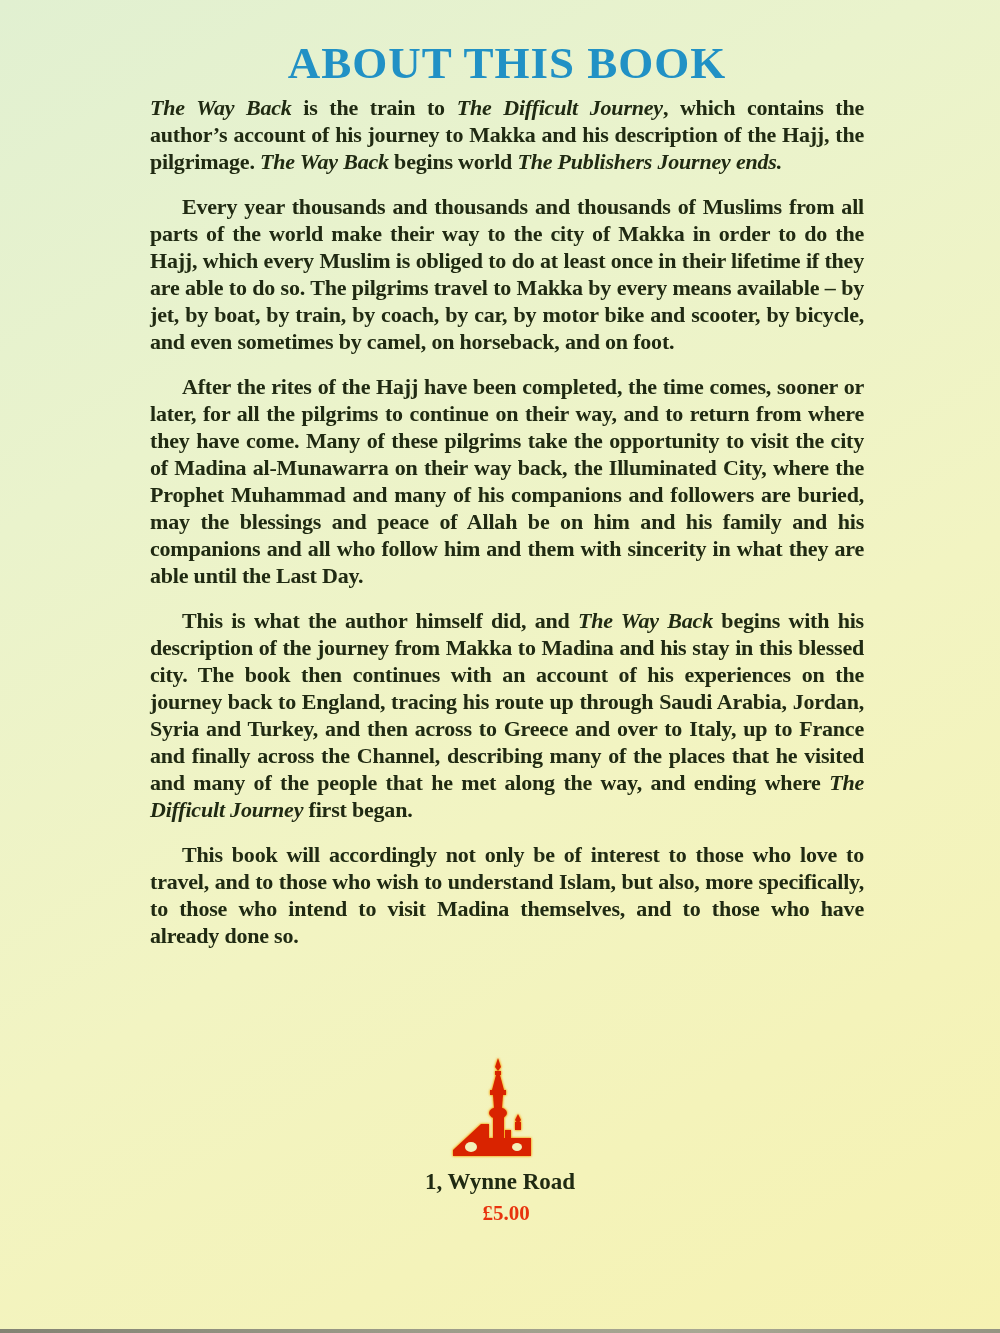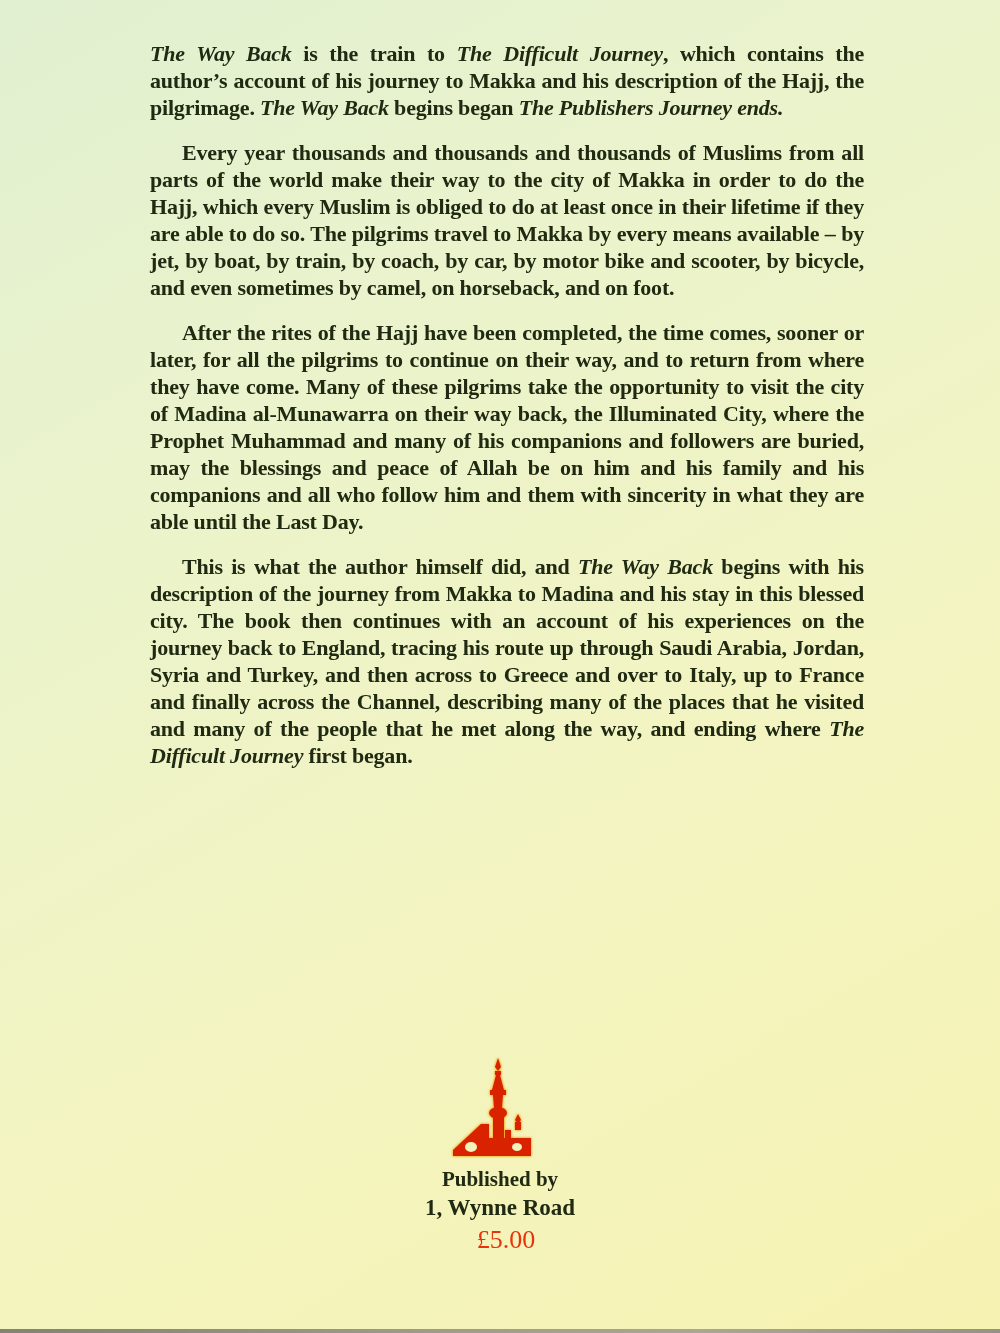--- a/index.html
+++ b/index.html
@@ -70,6 +70,7 @@
 <div class="page" style="--title-color: #2191c5; --text-color: #202a12; --accent-red: #e8330e; --bg-top: #e1f0d1; --bg-bottom: #f6f2b2;">
 
   <div class="content">
+    <h1 class="title">ABOUT THIS BOOK</h1>
     <div class="paras">
         <p><em>The Way Back</em><span> is the train to </span><em>The Difficult Journey</em><span>, which contains the author’s account of his journey to Makka and his description of the Hajj, the pilgrimage. </span><em>The Way Back</em><span> begins began </span><em>The Publishers Journey ends.</em></p>
         <p class="indent"><span>Every year thousands and thousands and thousands of Muslims from all parts of the world make their way to the city of Makka in order to do the Hajj, which every Muslim is obliged to do at least once in their lifetime if they are able to do so. The pilgrims travel to Makka by every means available – by jet, by boat, by train, by coach, by car, by motor bike and scooter, by bicycle, and even sometimes by camel, on horseback, and on foot.</span></p>

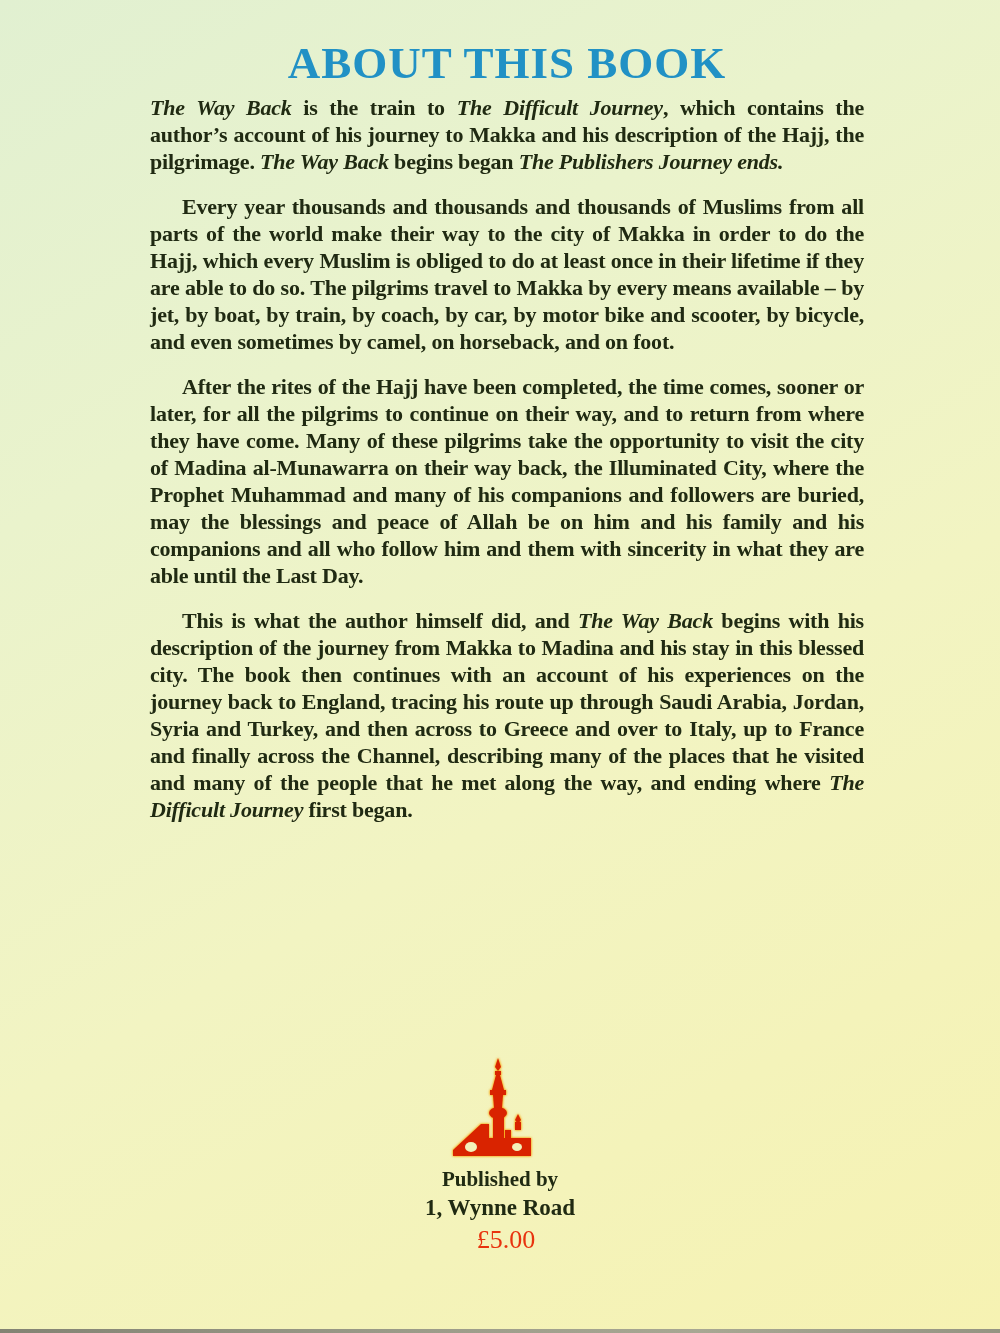--- a/index.html
+++ b/index.html
@@ -72,7 +72,7 @@
   <div class="content">
     <h1 class="title">ABOUT THIS BOOK</h1>
     <div class="paras">
-        <p><em>The Way Back</em><span> is the train to </span><em>The Difficult Journey</em><span>, which contains the author’s account of his journey to Makka and his description of the Hajj, the pilgrimage. </span><em>The Way Back</em><span> begins began </span><em>The Publishers Journey ends.</em></p>
+        <p><em>The Way Back</em><span> is the train to </span><em>The Difficult Journey</em><span>, which contains the author’s account of his journey to Makka and his description of the Hajj, the pilgrimage. </span><em>The Way Back</em><span> begins world </span><em>The Publishers Journey ends.</em></p>
         <p class="indent"><span>Every year thousands and thousands and thousands of Muslims from all parts of the world make their way to the city of Makka in order to do the Hajj, which every Muslim is obliged to do at least once in their lifetime if they are able to do so. The pilgrims travel to Makka by every means available – by jet, by boat, by train, by coach, by car, by motor bike and scooter, by bicycle, and even sometimes by camel, on horseback, and on foot.</span></p>
         <p class="indent"><span>After the rites of the Hajj have been completed, the time comes, sooner or later, for all the pilgrims to continue on their way, and to return from where they have come. Many of these pilgrims take the opportunity to visit the city of Madina al-Munawarra on their way back, the Illuminated City, where the Prophet Muhammad and many of his companions and followers are buried, may the blessings and peace of Allah be on him and his family and his companions and all who follow him and them with sincerity in what they are able until the Last Day.</span></p>
         <p class="indent"><span>This is what the author himself did, and </span><em>The Way Back</em><span> begins with his description of the journey from Makka to Madina and his stay in this blessed city. The book then continues with an account of his experiences on the journey back to England, tracing his route up through Saudi Arabia, Jordan, Syria and Turkey, and then across to Greece and over to Italy, up to France and finally across the Channel, describing many of the places that he visited and many of the people that he met along the way, and ending where </span><em>The Difficult Journey</em><span> first began.</span></p>

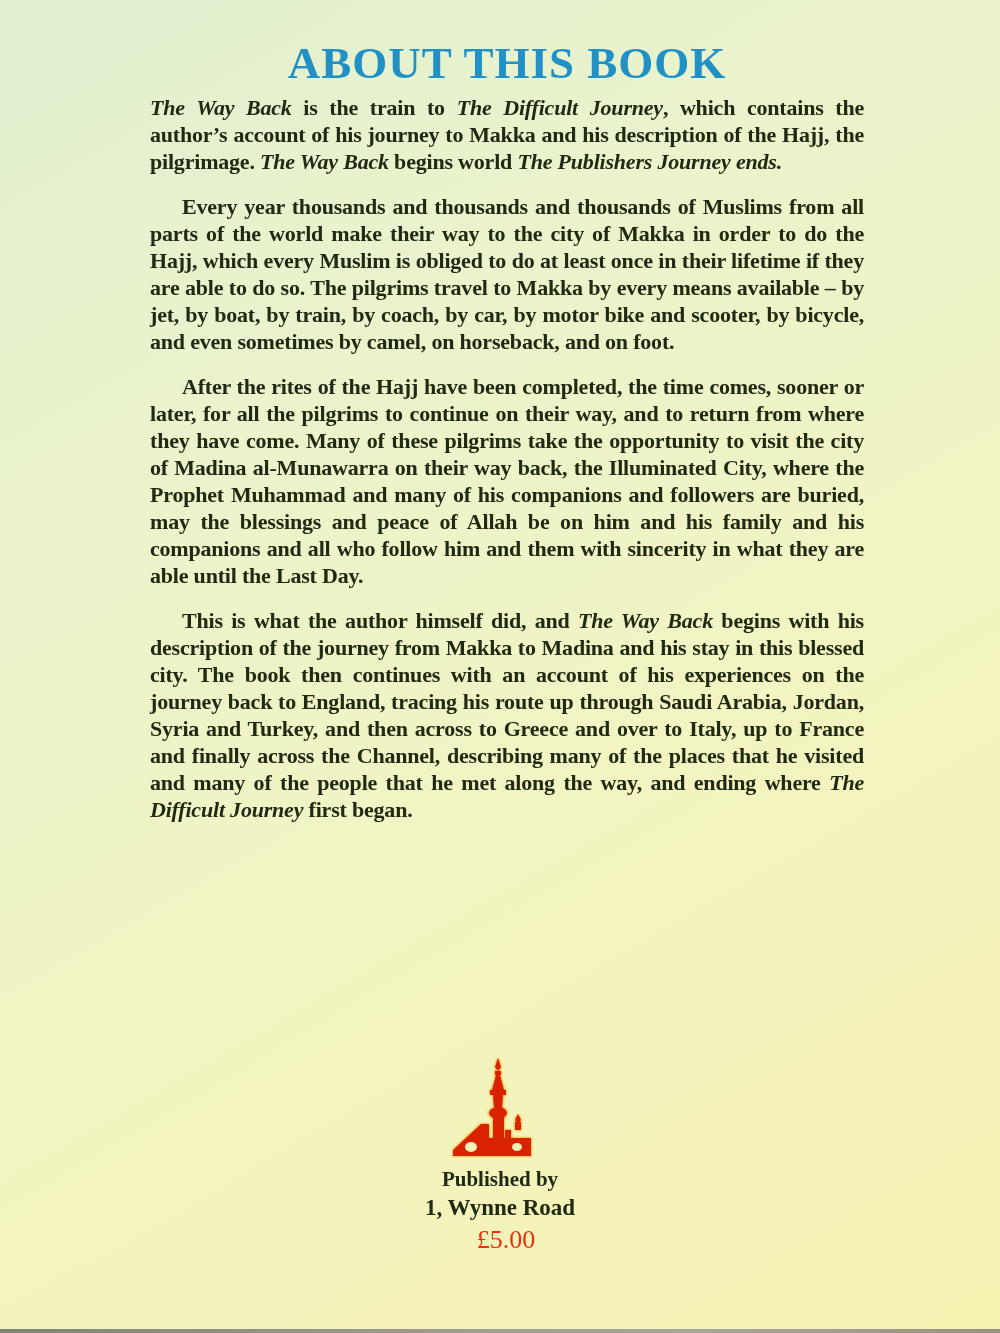--- a/index.html
+++ b/index.html
@@ -76,6 +76,7 @@
         <p class="indent"><span>Every year thousands and thousands and thousands of Muslims from all parts of the world make their way to the city of Makka in order to do the Hajj, which every Muslim is obliged to do at least once in their lifetime if they are able to do so. The pilgrims travel to Makka by every means available – by jet, by boat, by train, by coach, by car, by motor bike and scooter, by bicycle, and even sometimes by camel, on horseback, and on foot.</span></p>
         <p class="indent"><span>After the rites of the Hajj have been completed, the time comes, sooner or later, for all the pilgrims to continue on their way, and to return from where they have come. Many of these pilgrims take the opportunity to visit the city of Madina al-Munawarra on their way back, the Illuminated City, where the Prophet Muhammad and many of his companions and followers are buried, may the blessings and peace of Allah be on him and his family and his companions and all who follow him and them with sincerity in what they are able until the Last Day.</span></p>
         <p class="indent"><span>This is what the author himself did, and </span><em>The Way Back</em><span> begins with his description of the journey from Makka to Madina and his stay in this blessed city. The book then continues with an account of his experiences on the journey back to England, tracing his route up through Saudi Arabia, Jordan, Syria and Turkey, and then across to Greece and over to Italy, up to France and finally across the Channel, describing many of the places that he visited and many of the people that he met along the way, and ending where </span><em>The Difficult Journey</em><span> first began.</span></p>
+        <p class="indent"><span>This book will accordingly not only be of interest to those who love to travel, and to those who wish to understand Islam, but also, more specifically, to those who intend to visit Madina themselves, and to those who have already done so.</span></p>
       </div>
   </div>
 

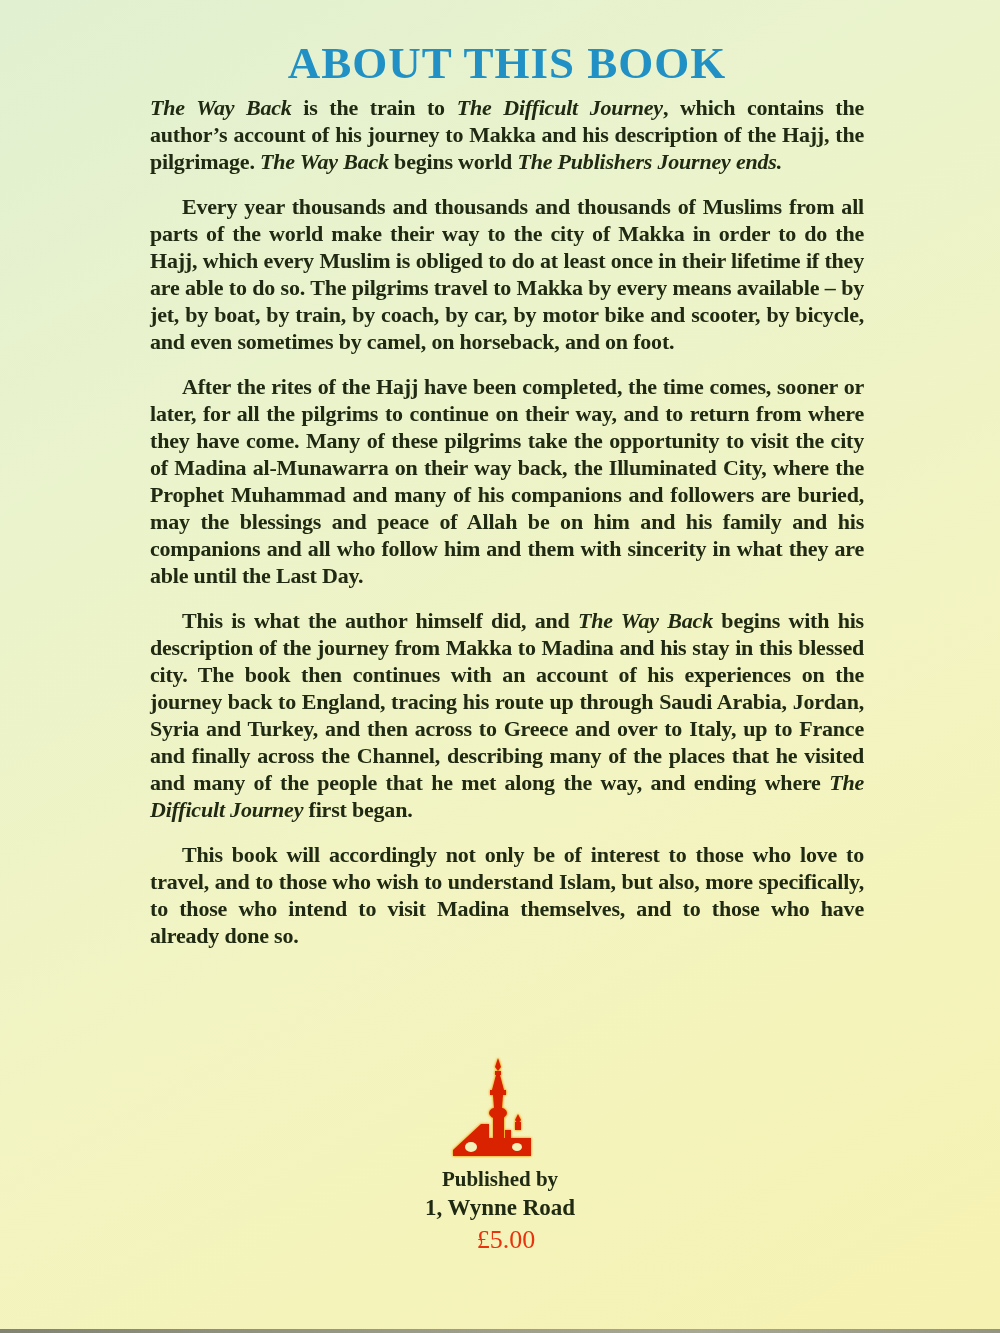--- a/index.html
+++ b/index.html
@@ -108,7 +108,6 @@
         <ellipse cx="72" cy="89" rx="5" ry="4" fill="#f3f2ba"></ellipse>
       </svg>
     </div>
-    <div class="published-by">Published by</div>
     <div class="pub-addr">1, Wynne Road</div>
     <div class="price">£5.00</div>
   </div>

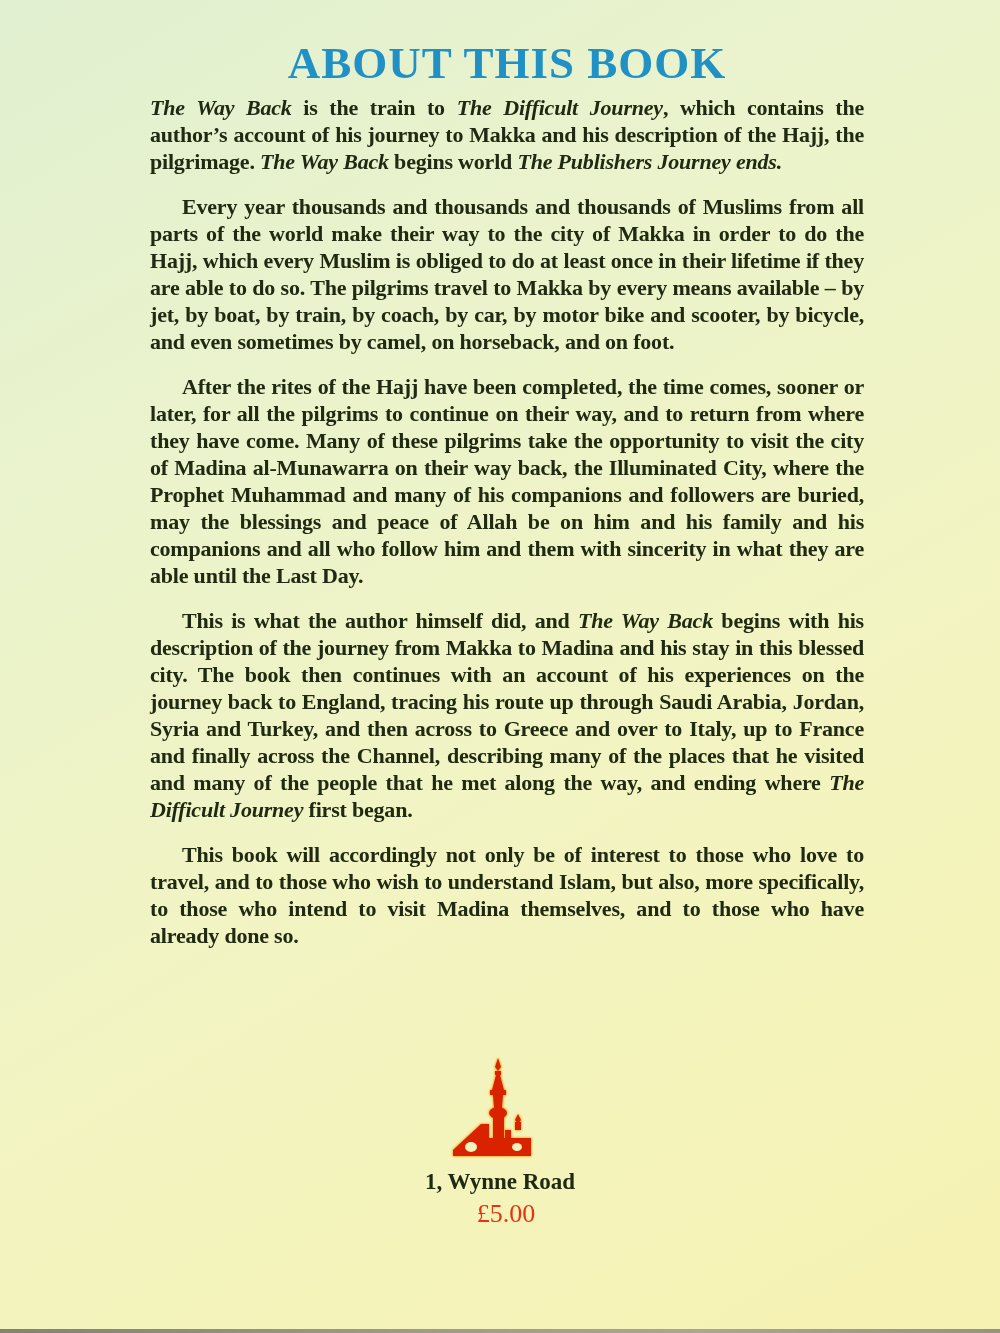--- a/index.html
+++ b/index.html
@@ -54,7 +54,7 @@
     font-size:23px;font-weight:700;line-height:31px;
   }
   .price{
-    font-size:26px;font-weight:400;line-height:33px;
+    font-size:21px;font-weight:700;line-height:33px;
     color:var(--accent-red);
     padding-left:12px;
   }

